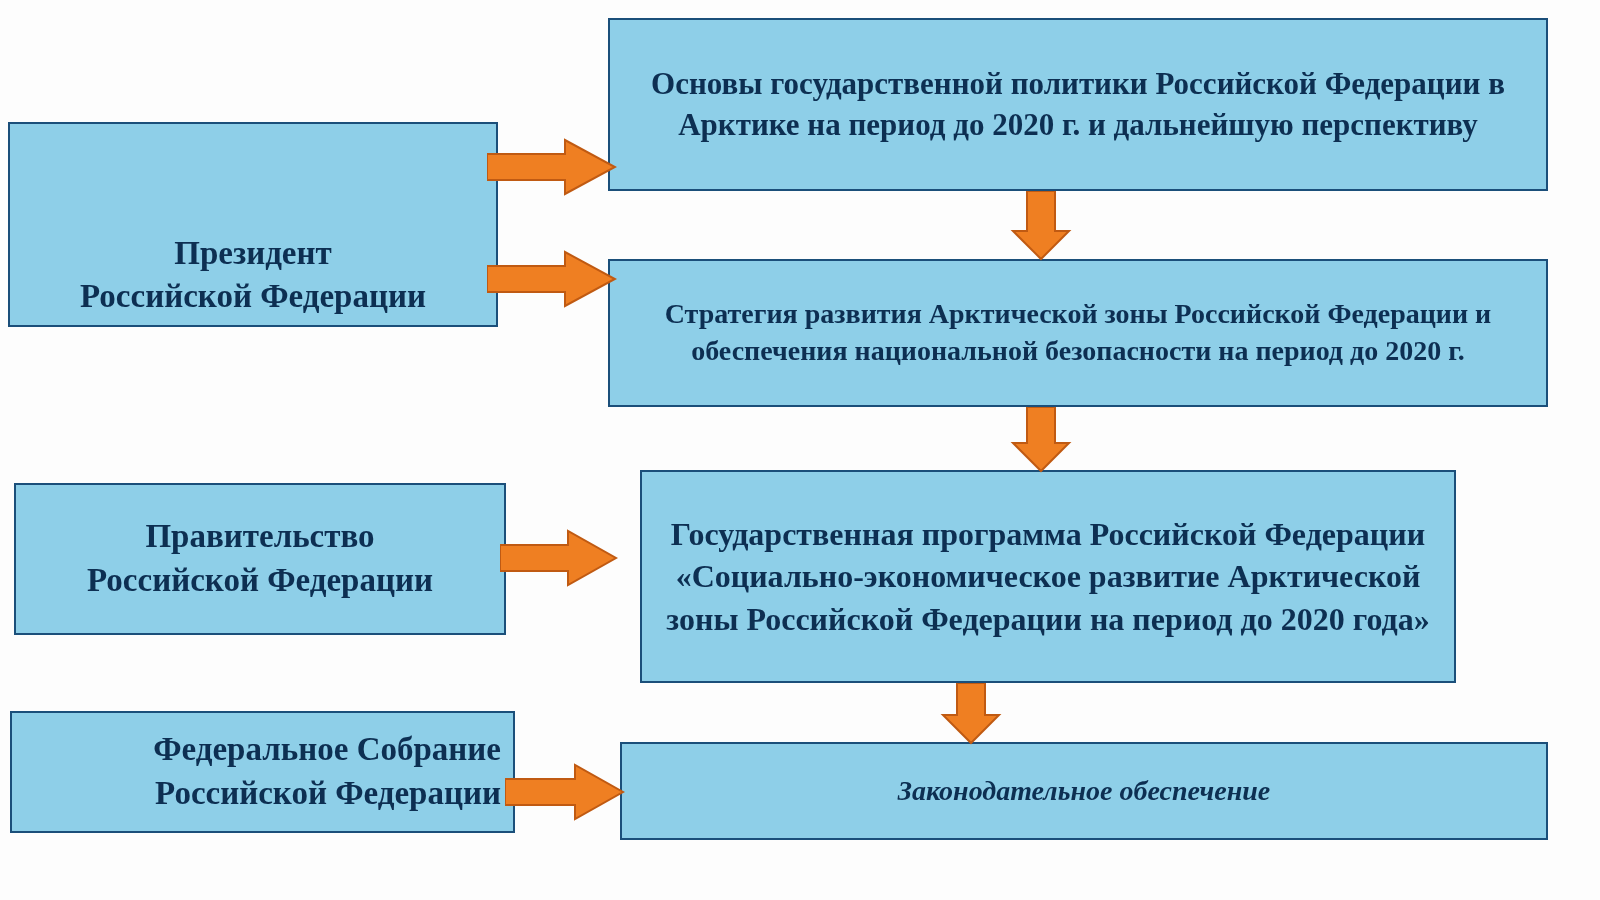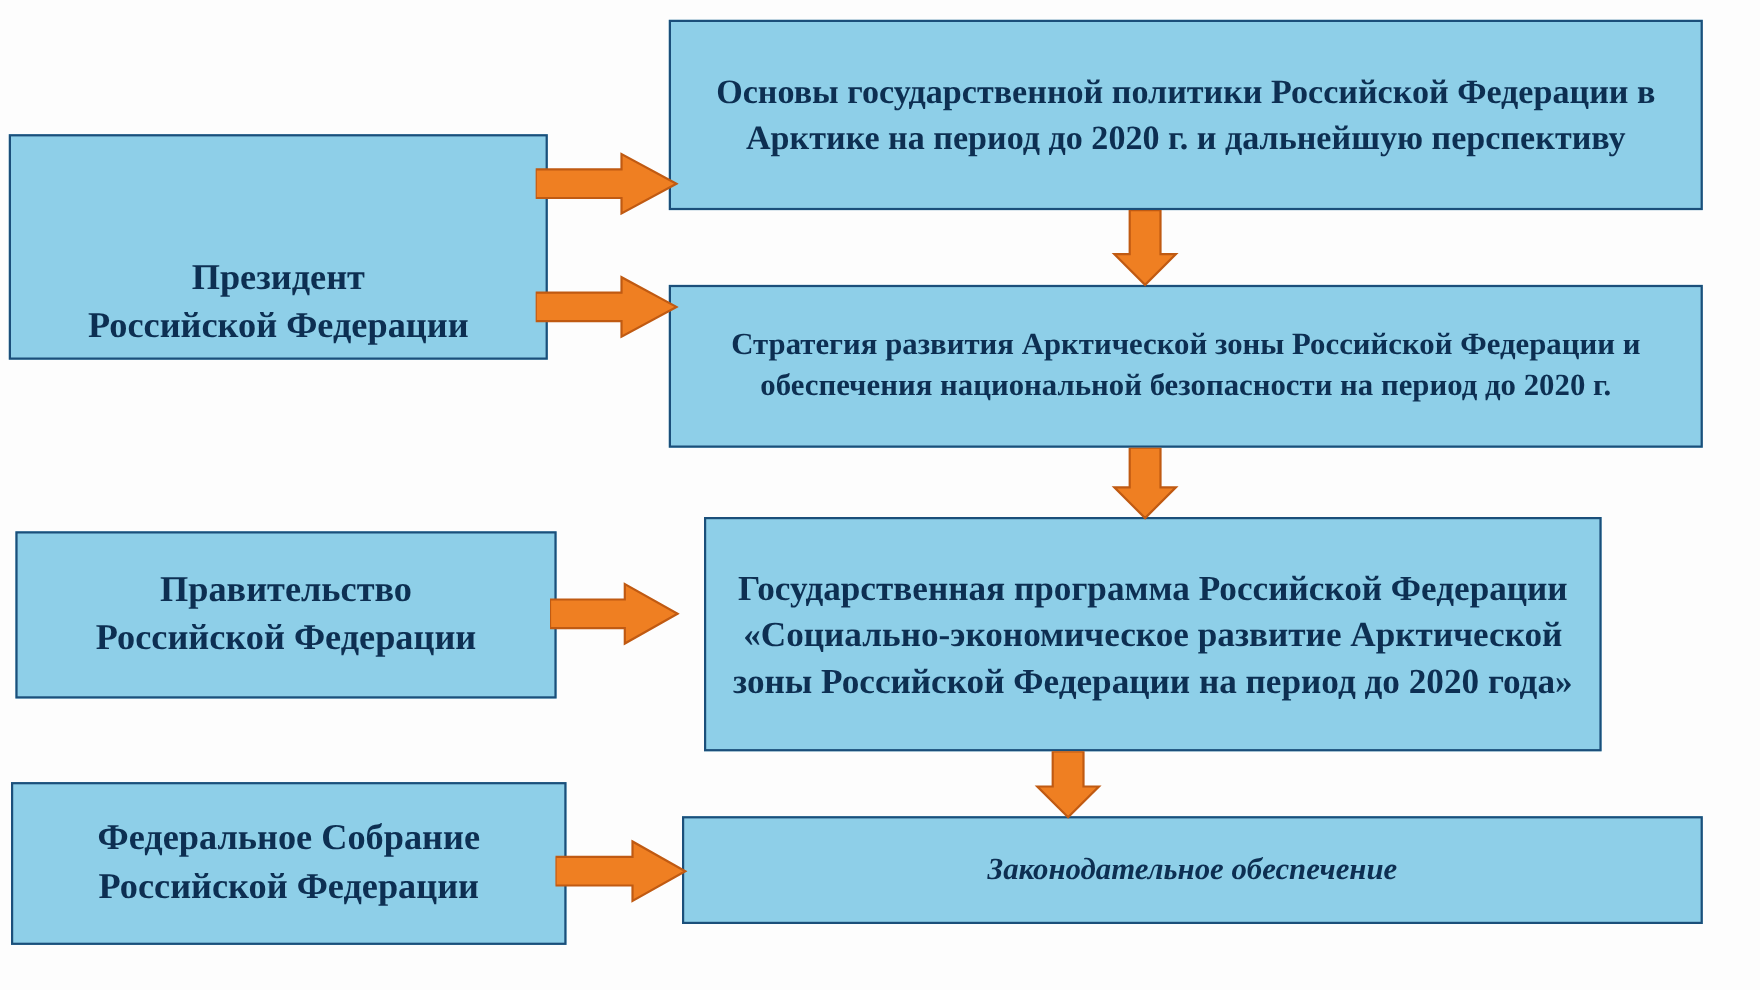--- a/index.html
+++ b/index.html
@@ -45,7 +45,7 @@
   
   #box-president   { left: 8px;  top: 122px; width: 490px; height: 205px; font-size: 33px; align-items: flex-end; }
   #box-government  { left: 14px; top: 483px; width: 492px; height: 152px; font-size: 33px; }
-  #box-assembly    { left: 10px; top: 711px; width: 505px; height: 148px; font-size: 33px; }
+  #box-assembly    { left: 10px; top: 711px; width: 505px; height: 122px; font-size: 33px; text-align: right; }
 
   
   #box-osnovy      { left: 608px; top: 18px;  width: 940px; height: 173px; font-size: 31px; }

